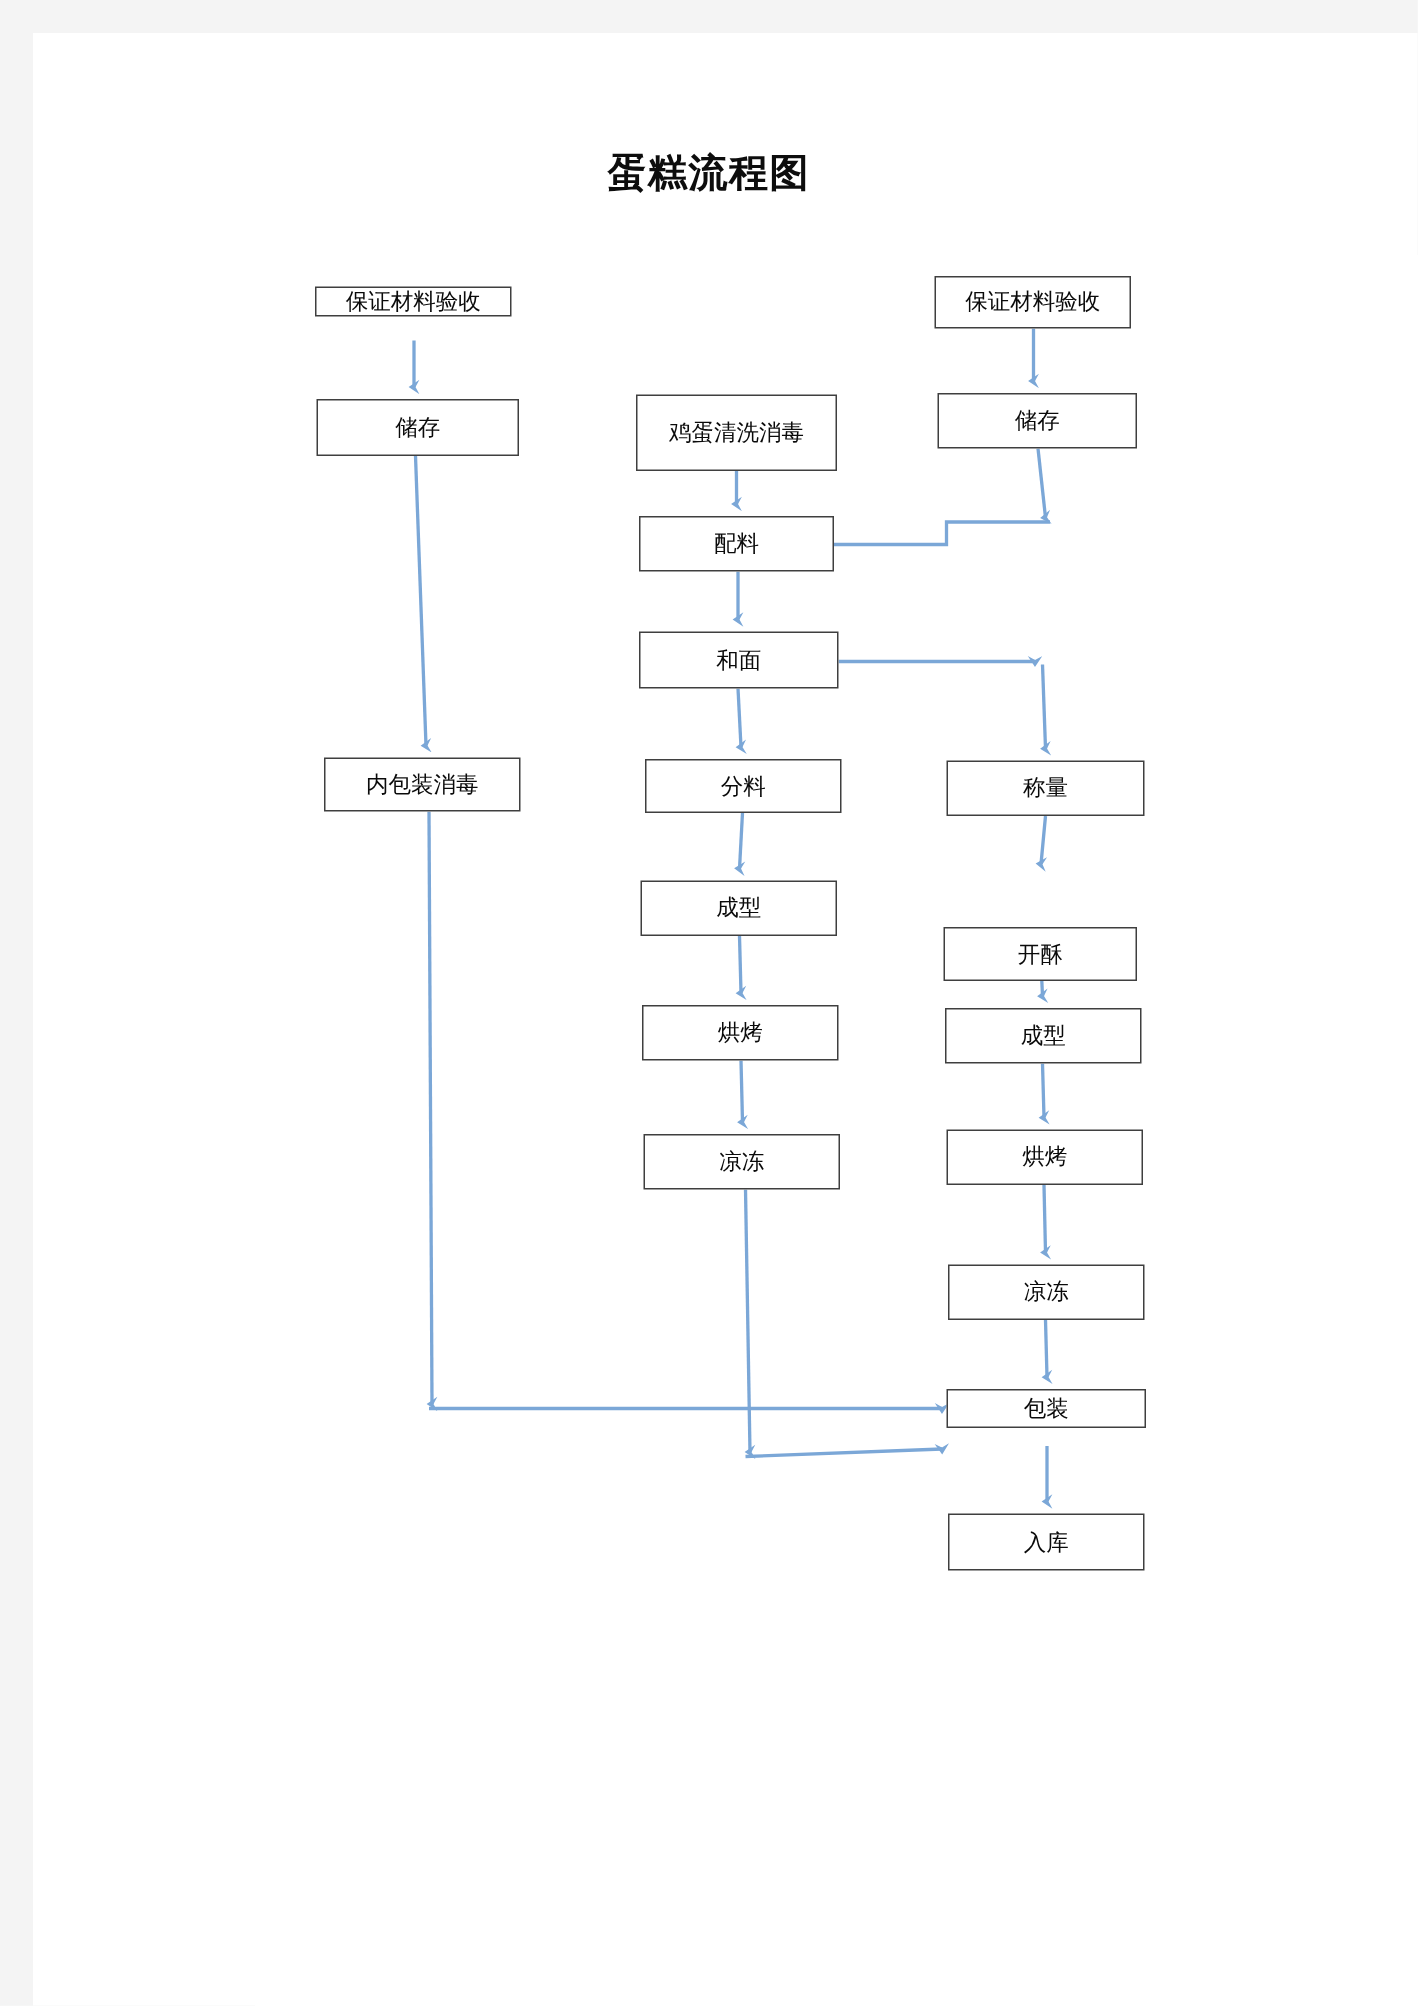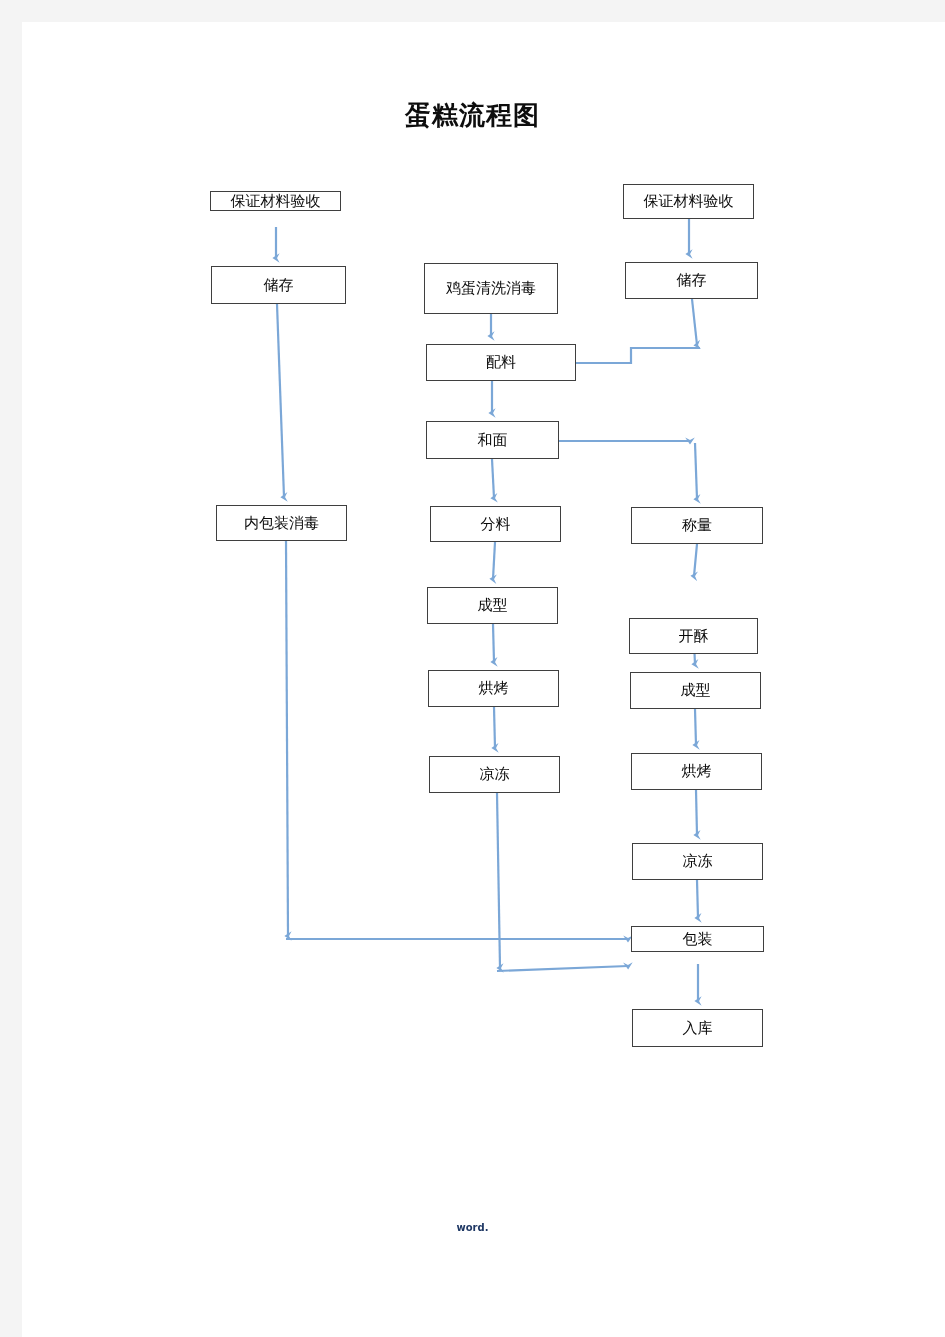--- a/index.html
+++ b/index.html
@@ -153,7 +153,7 @@
     <div class="node" style="left:424px; top:263px; width:134px; height:51px;">
       <span>鸡蛋清洗消毒</span>
     </div>
-    <div class="node" style="left:426px; top:344px; width:150px; height:37px;">
+    <div class="node" style="left:426px; top:344px; width:130px; height:37px;">
       <span>配料</span>
     </div>
     <div class="node" style="left:426px; top:421px; width:133px; height:38px;">

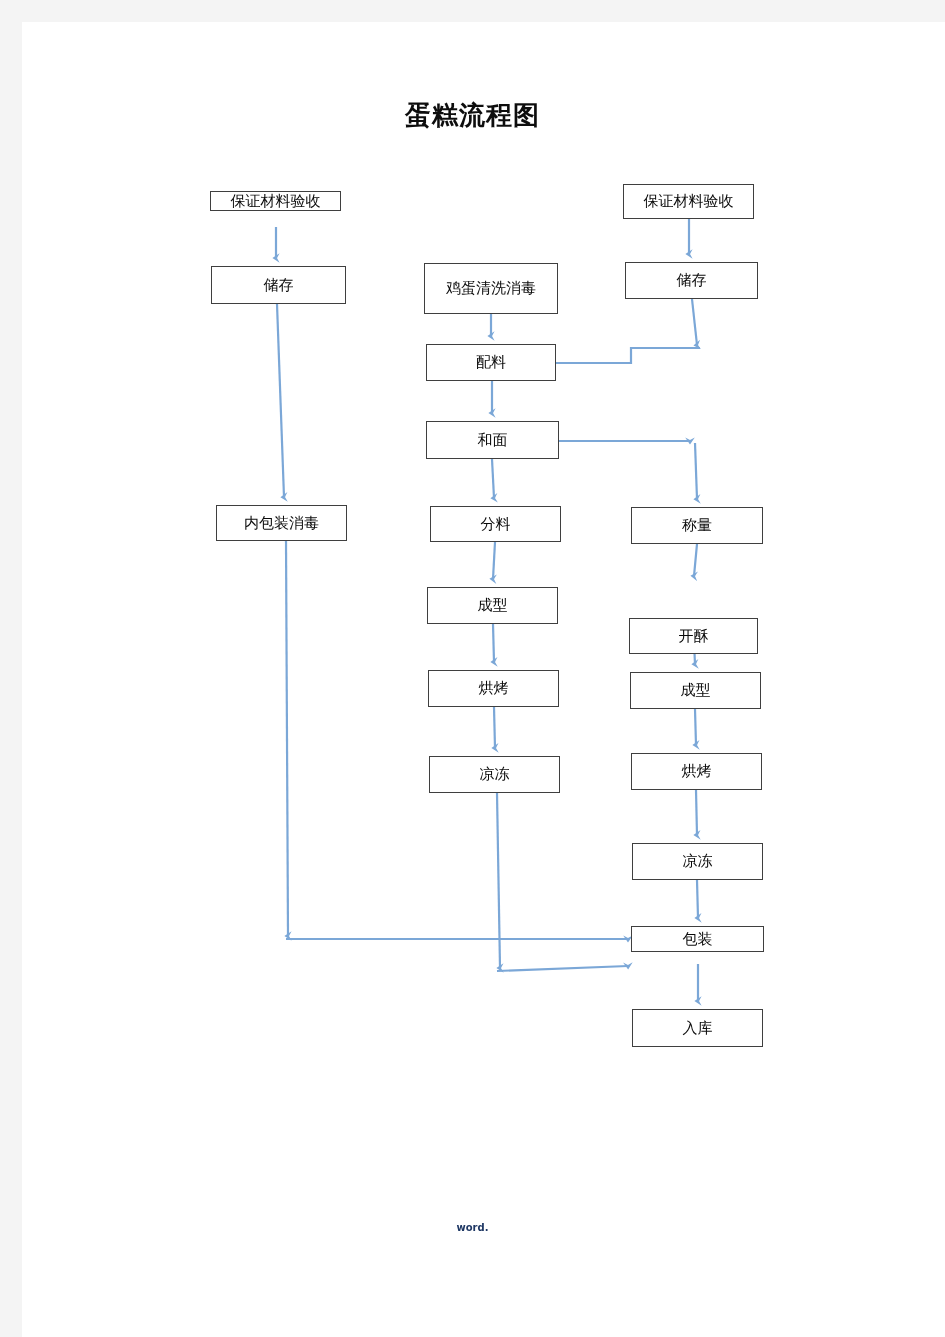--- a/index.html
+++ b/index.html
@@ -200,7 +200,6 @@
       <span>入库</span>
     </div>
 
-    <div class="footer">word.</div>
 
   </div>
 </div>

